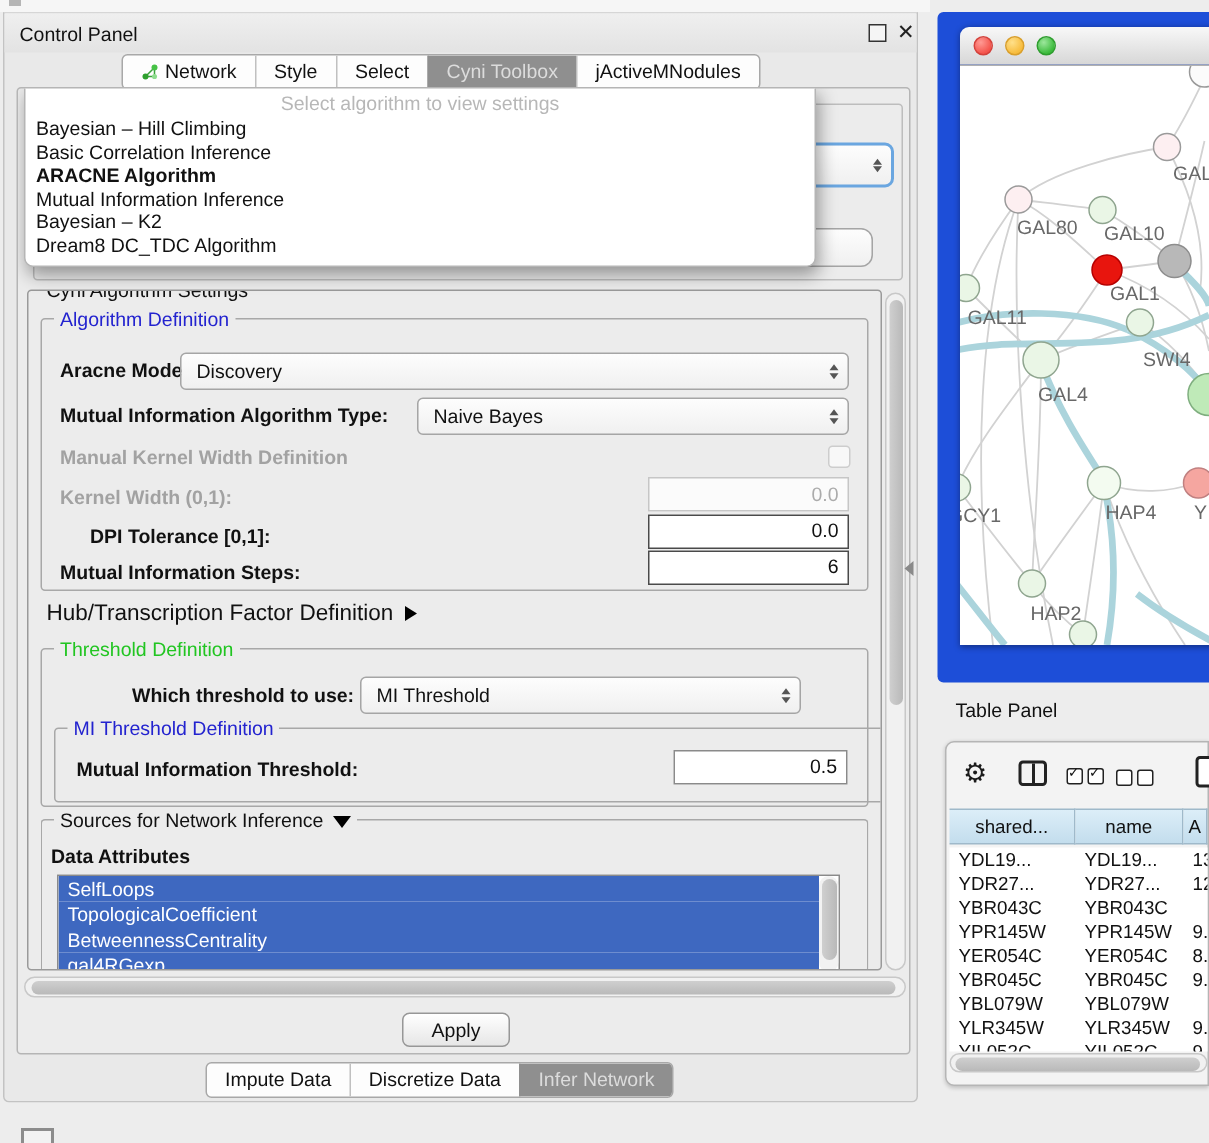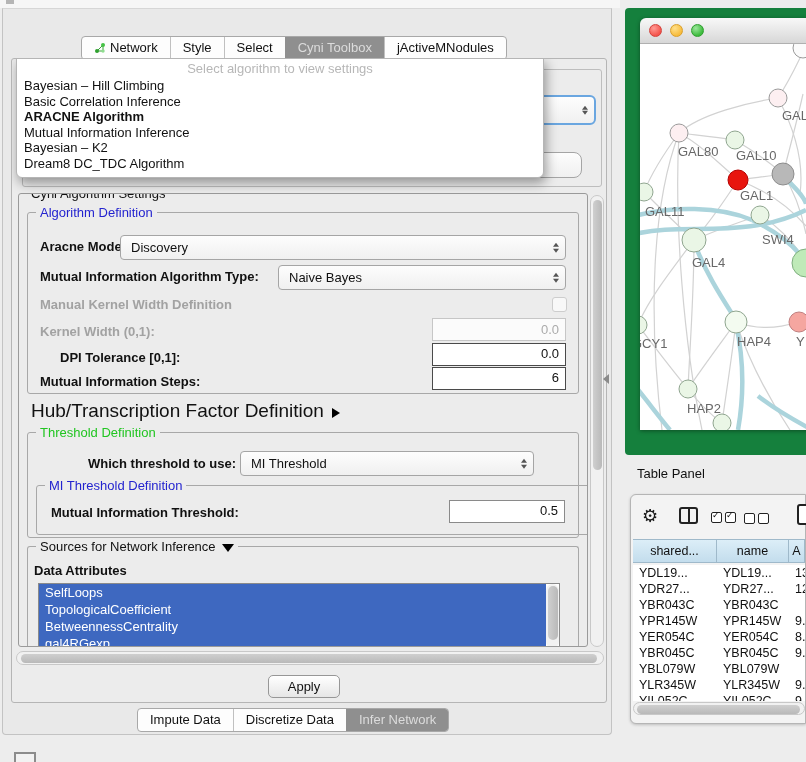--- a/index.html
+++ b/index.html
@@ -64,6 +64,11 @@
 
 <div id="control-panel" class="abs">
 
+  <div class="abs" style="left:0;top:0;width:608px;height:26px;background:linear-gradient(#efefef,#e3e3e3);">
+    <span class="abs panel-title" style="left:10px;top:6px;">Control Panel</span>
+    <span class="abs" style="left:576px;top:7px;width:10px;height:10px;border:1.5px solid #333;background:#f5f5f5;"></span>
+    <span class="abs" style="left:595px;top:4px;font-weight:bold;font-size:14px;color:#222;">✕</span>
+  </div>
 
   <div id="top-tabs" class="abs tabstrip" style="left:78px;top:27px;">
         <div class="tab">

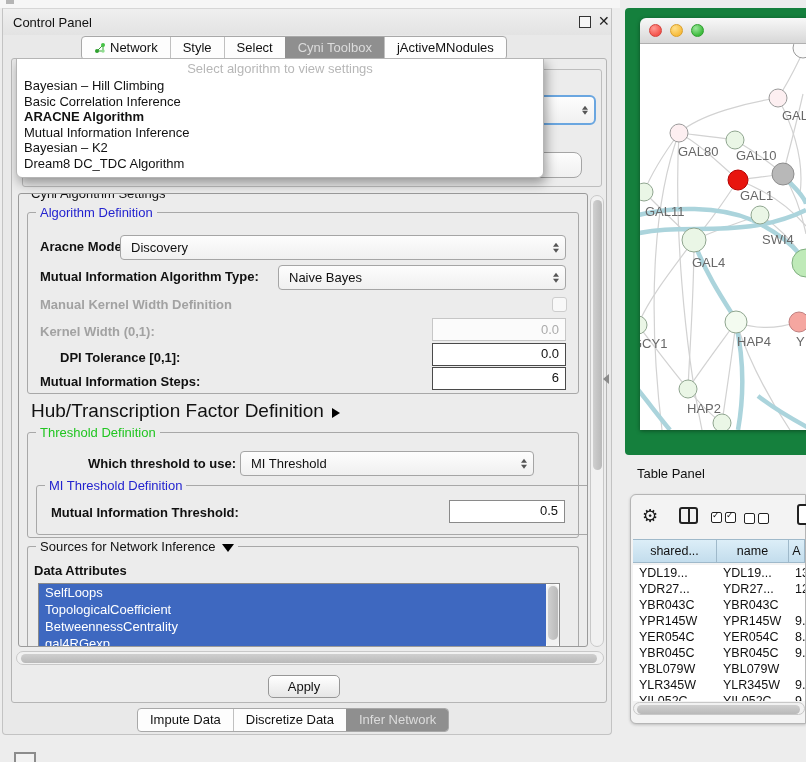--- a/index.html
+++ b/index.html
@@ -42,7 +42,7 @@
   #attr-list .ai{height:17px;line-height:17px;background:#3e68c0;color:#fff;padding-left:6px;margin-right:13px;white-space:nowrap;}
   .btn{background:linear-gradient(#ffffff,#e6e6e6);border:1px solid #979797;border-radius:5px;text-align:center;box-sizing:border-box;}
   
-  #net-frame{left:625px;top:8px;width:181px;height:447px;background:#15803d;border-radius:4px 0 0 4px;}
+  #net-frame{left:625px;top:8px;width:181px;height:447px;background:#1d4ed8;border-radius:4px 0 0 4px;}
   #mac-win{left:15px;top:10px;width:170px;height:412px;border-radius:6px 0 0 0;overflow:hidden;box-shadow:0 1px 4px rgba(0,0,0,.4);}
   #mac-titlebar{left:0;top:0;width:100%;height:26px;background:linear-gradient(#f8f8f8,#d7d7d7);border-bottom:1px solid #b0b0b0;box-sizing:border-box;}
   .tl{position:absolute;top:6px;width:13px;height:13px;border-radius:50%;box-sizing:border-box;}

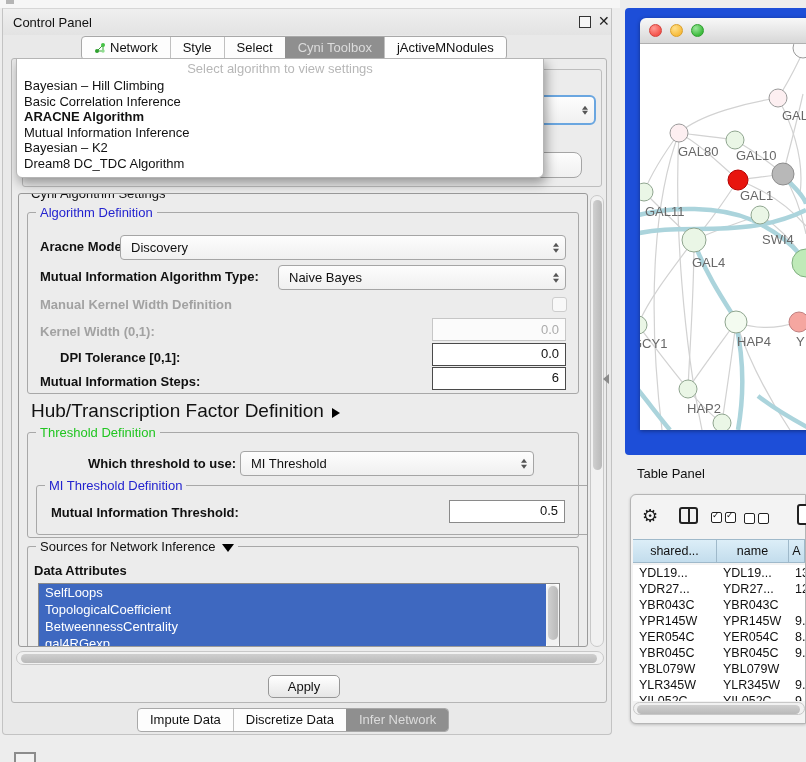--- a/index.html
+++ b/index.html
@@ -155,7 +155,7 @@
       </div>
 
       <div class="abs" style="left:12px;top:206px;">
-        <span style="font-size:19px;">Hub/Transcription Factor Definition</span><span class="tri-right"></span>
+        <span style="font-size:15px;">Hub/Transcription Factor Definition</span><span class="tri-right"></span>
       </div>
 
       <div class="abs group" style="left:8px;top:238px;width:552px;height:106px;border-color:#a8a8a8;">

